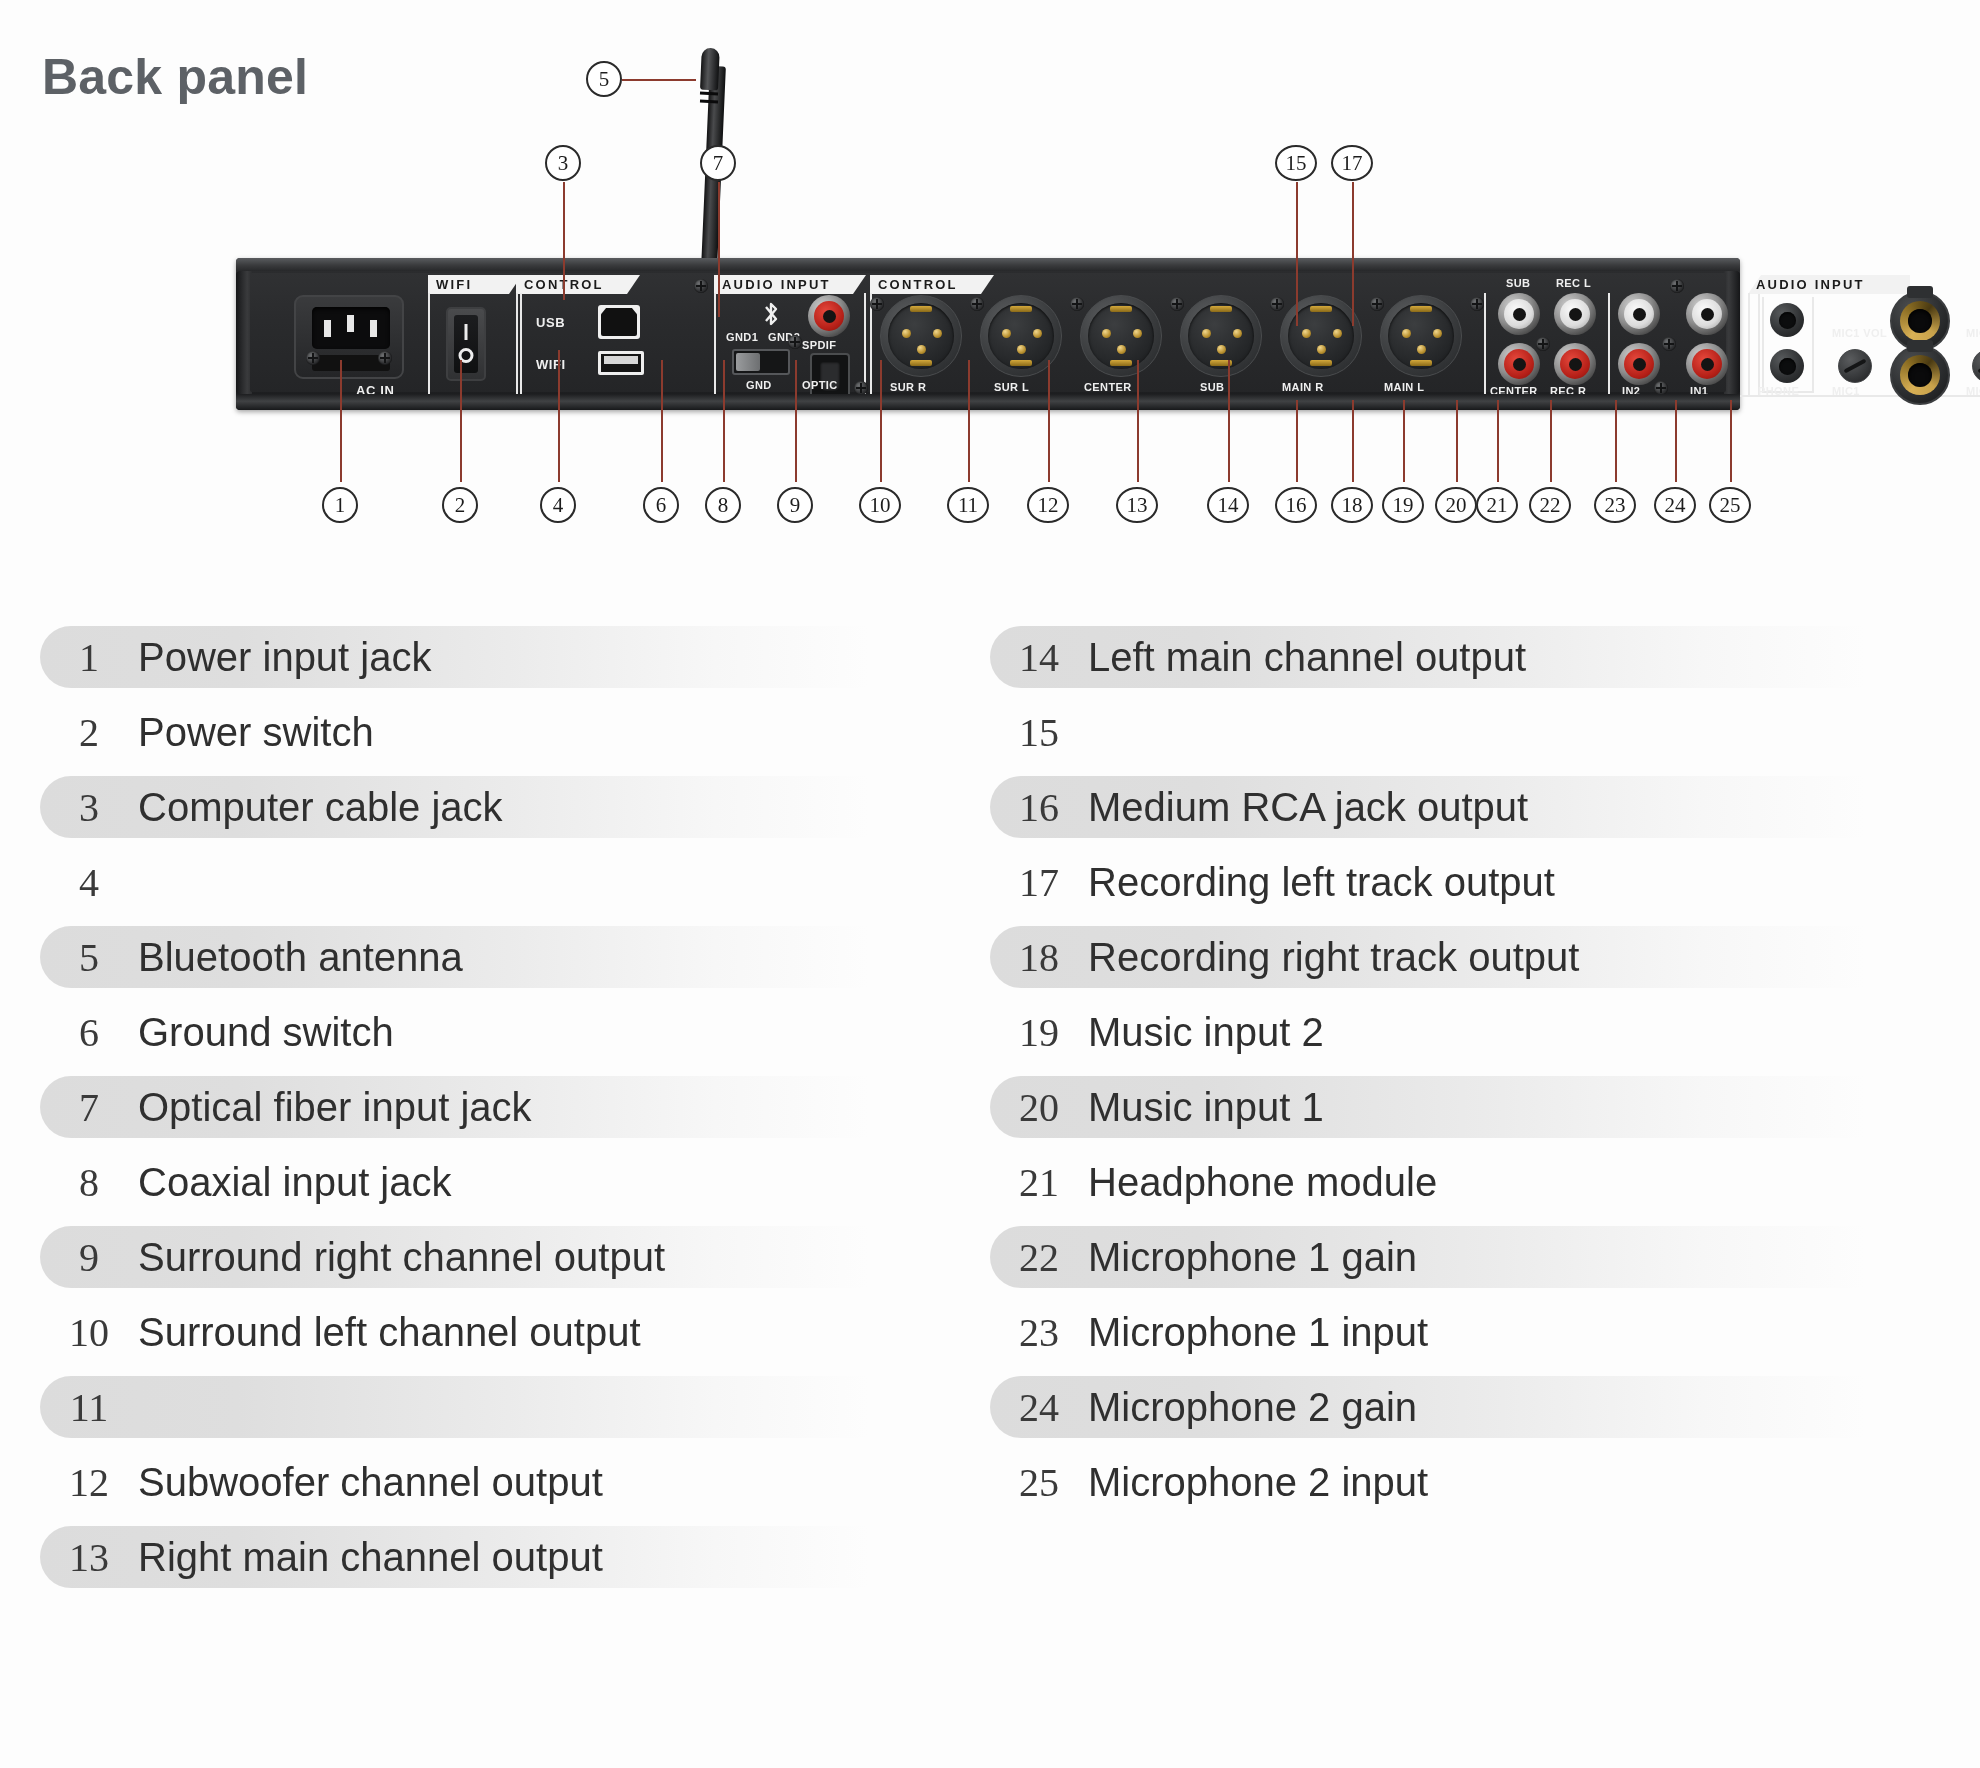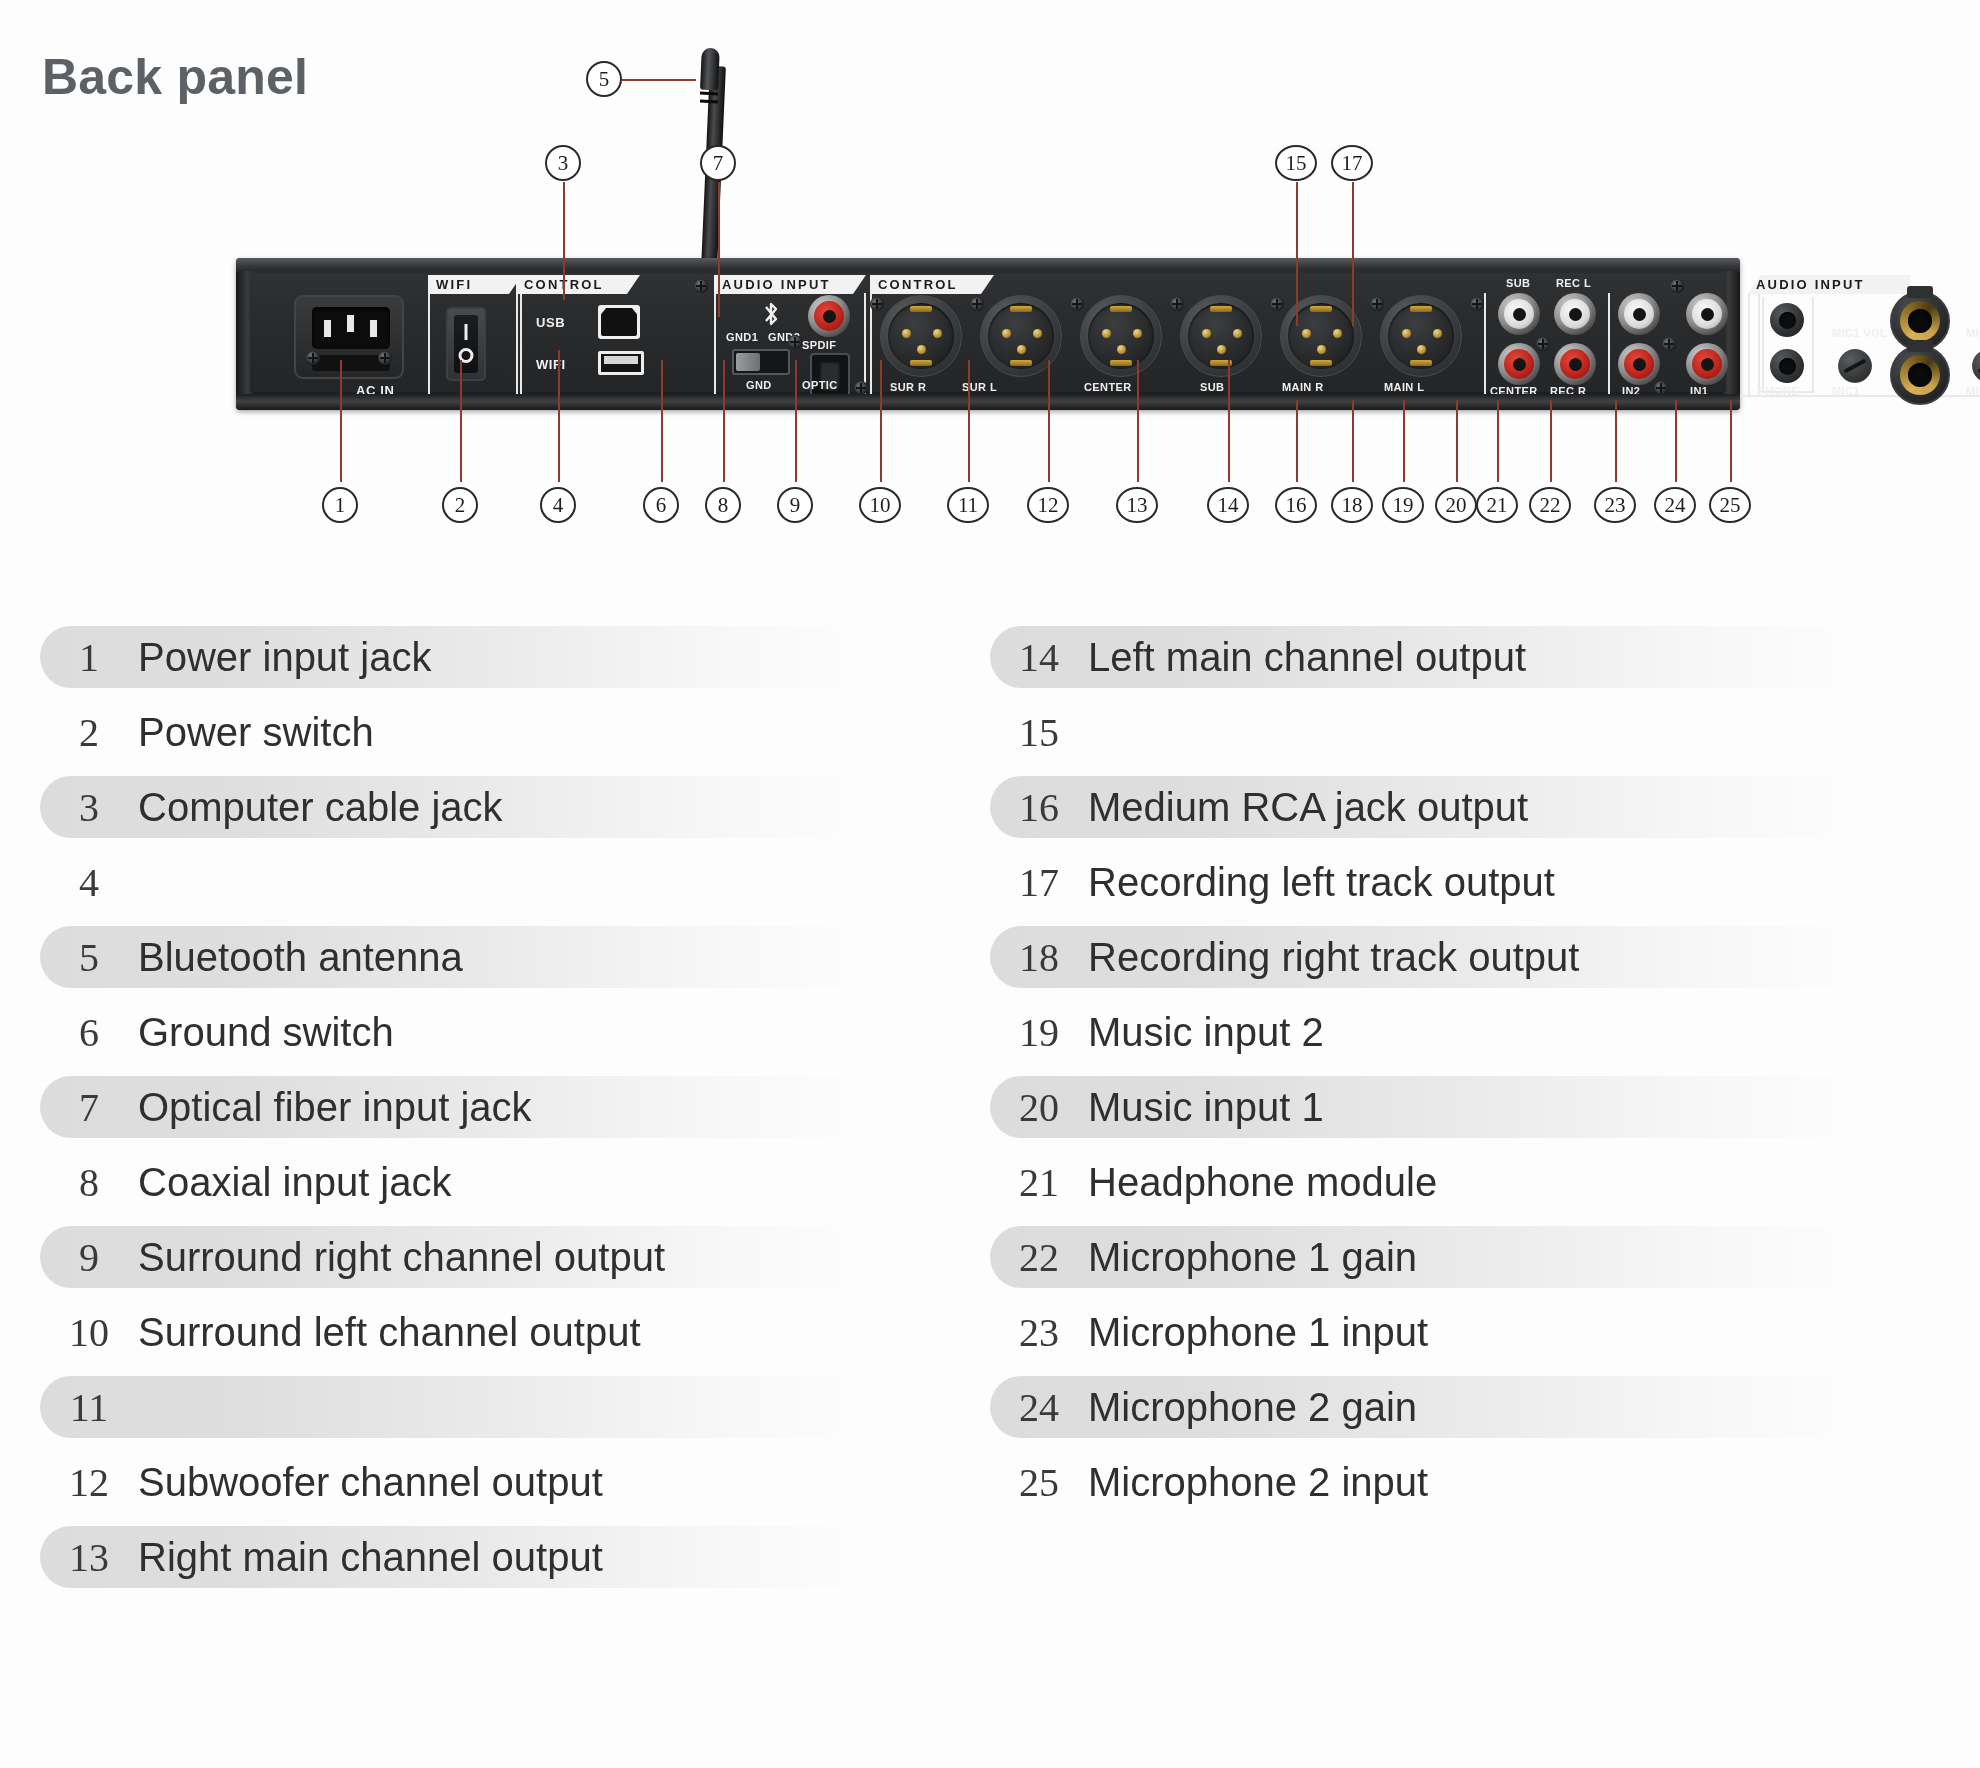--- a/index.html
+++ b/index.html
@@ -314,7 +314,7 @@
           <div class="p" style="left:36px;top:49px"></div>
             <div class="notch" style="bottom:10px"></div>
         </div>
-        <div class="sl sm" style="left:712px;top:108px">SUR L</div>
+        <div class="sl sm" style="left:744px;top:108px">SUR L</div>
 
         <div class="xlr" style="left:830px;top:22px">
           <div class="ring"></div>

